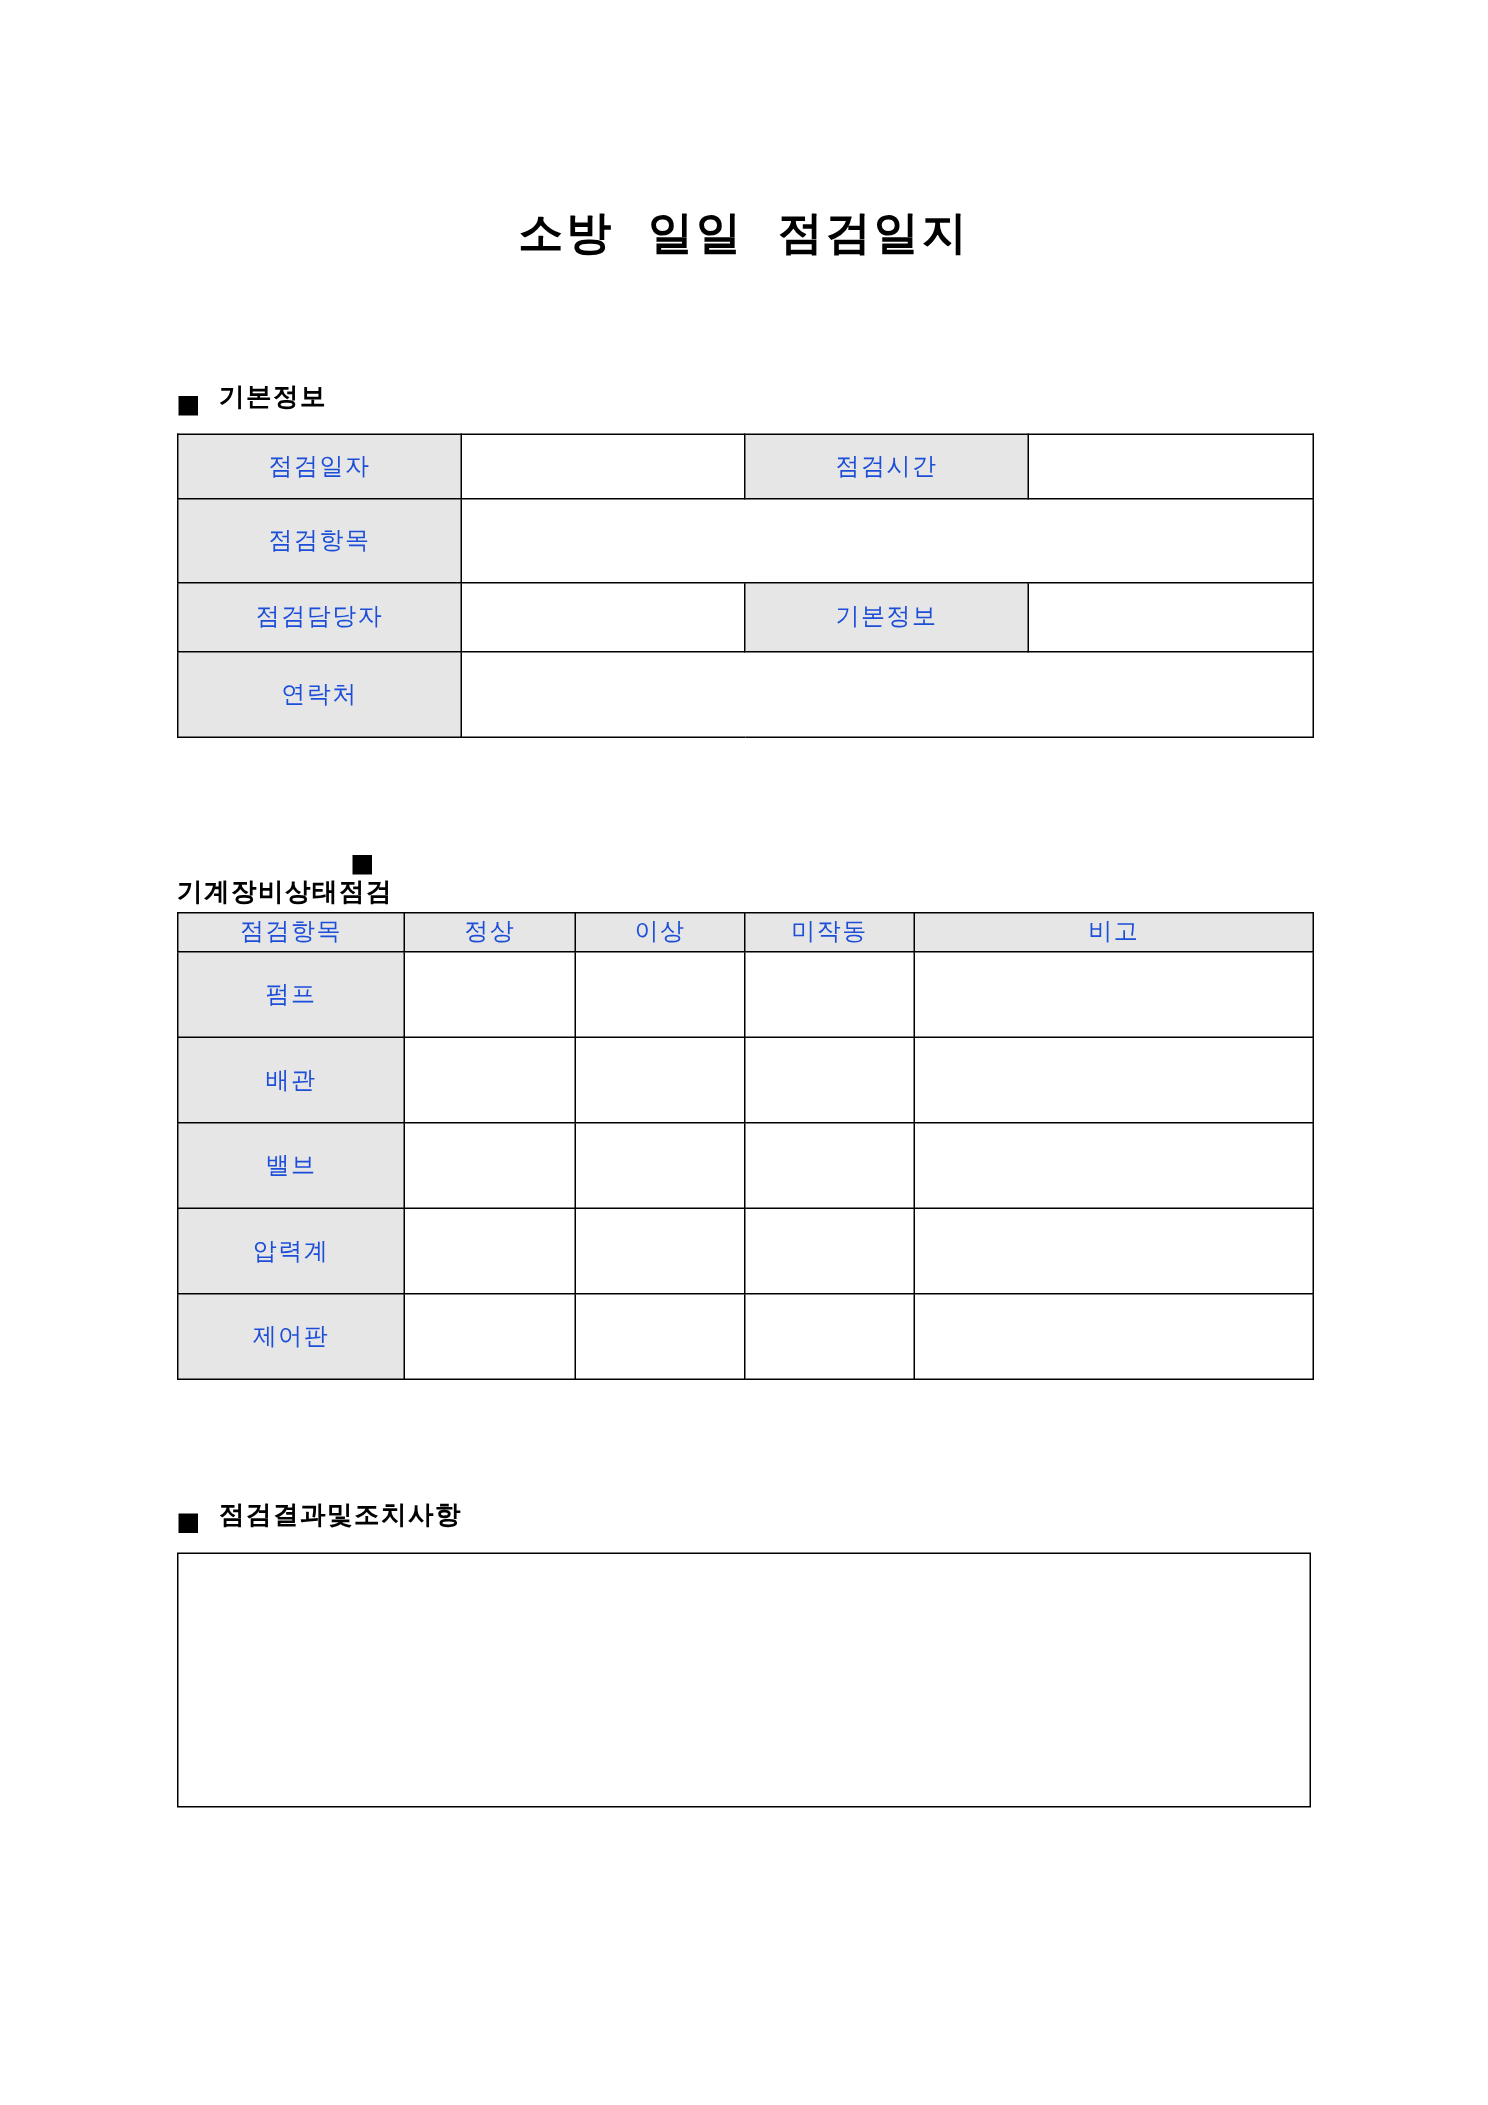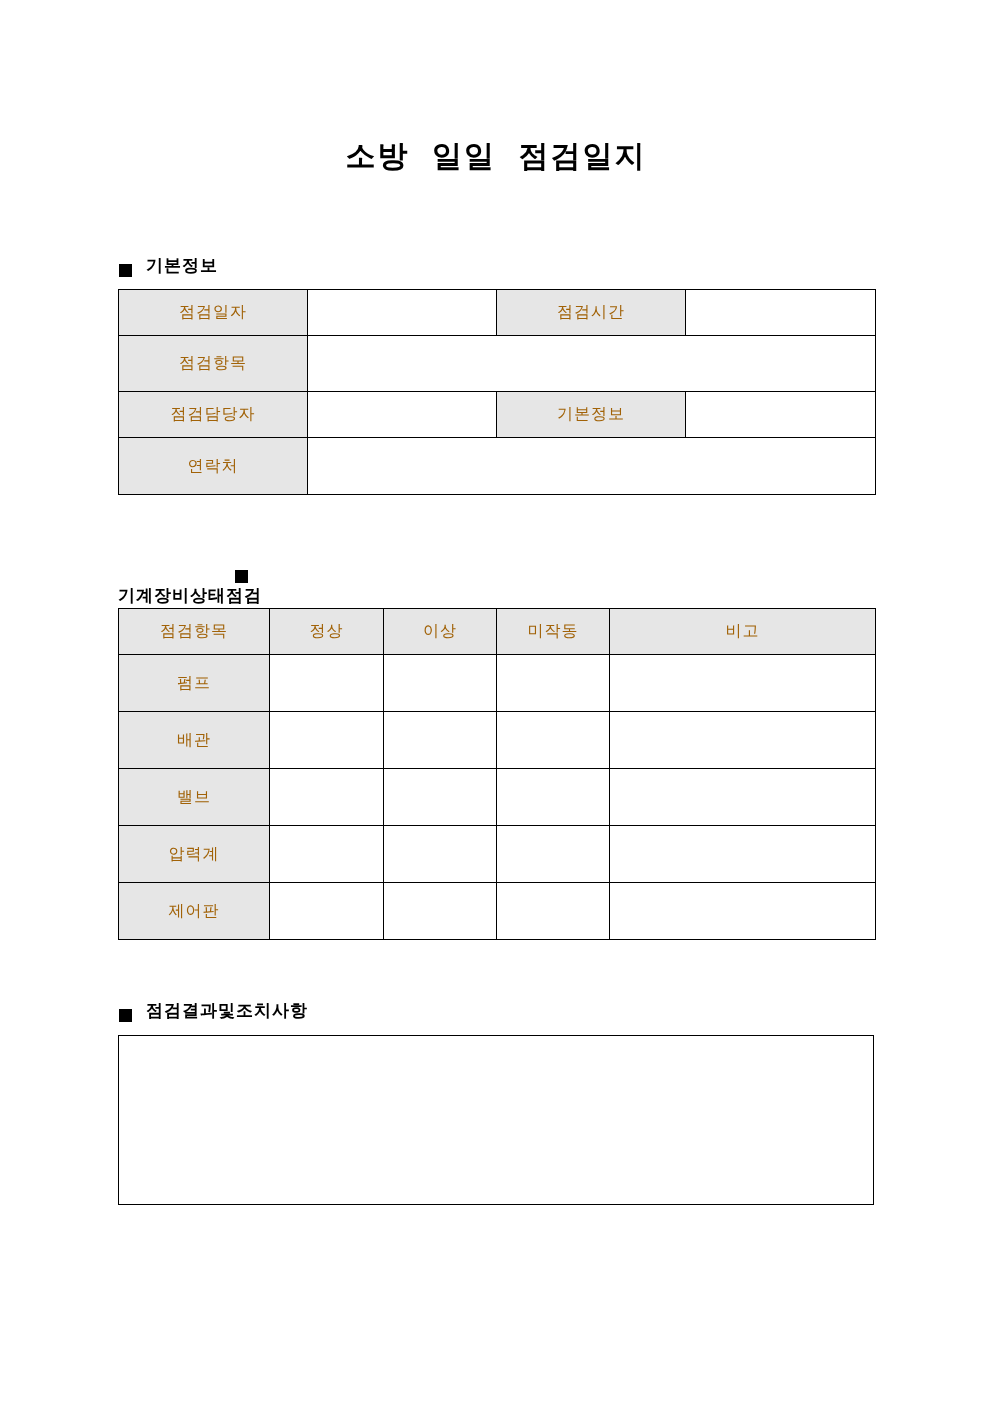--- a/index.html
+++ b/index.html
@@ -55,12 +55,12 @@
     }
     table.grid td, table.grid th {
       border: 1.5px solid #000;
-      padding: 12px;
+      padding: 2px;
       text-align: center;
       vertical-align: middle;
       font-size: 16px;
       font-weight: normal;
-      color: #a16207;
+      color: #1d4ed8;
       letter-spacing: 1px;
     }
     .hdr {

